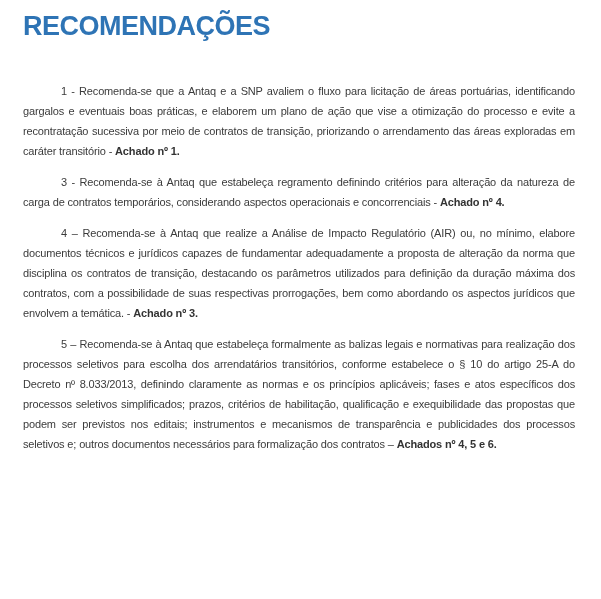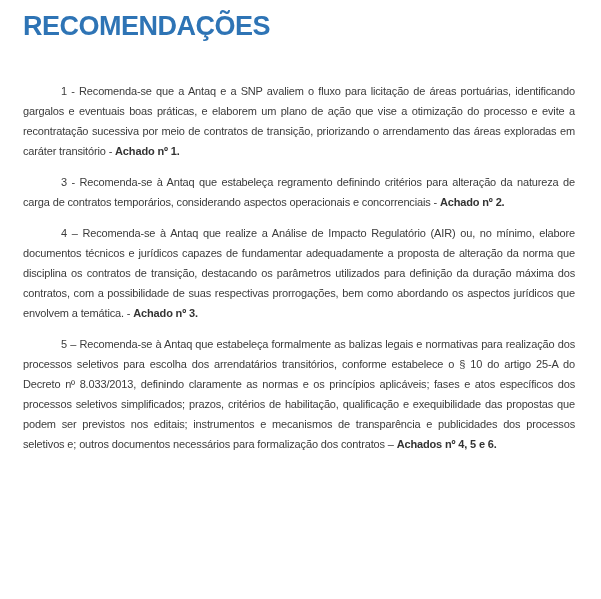--- a/index.html
+++ b/index.html
@@ -51,7 +51,7 @@
   <p class="doc-paragraph"><span>1 - Recomenda-se que a Antaq e a SNP avaliem o fluxo para licitação de áreas portuárias, identificando gargalos e eventuais boas práticas, e elaborem um plano de ação que vise a otimização do processo e evite a recontratação sucessiva por meio de contratos de transição, priorizando o arrendamento das áreas exploradas em caráter transitório - </span><strong>Achado nº 1.</strong></p>
 
 
-  <p class="doc-paragraph"><span>3 - Recomenda-se à Antaq que estabeleça regramento definindo critérios para alteração da natureza de carga de contratos temporários, considerando aspectos operacionais e concorrenciais - </span><strong>Achado nº 2.</strong></p>
+  <p class="doc-paragraph"><span>3 - Recomenda-se à Antaq que estabeleça regramento definindo critérios para alteração da natureza de carga de contratos temporários, considerando aspectos operacionais e concorrenciais - </span><strong>Achado nº 4.</strong></p>
 
   <p class="doc-paragraph"><span>4 – Recomenda-se à Antaq que realize a Análise de Impacto Regulatório (AIR) ou, no mínimo, elabore documentos técnicos e jurídicos capazes de fundamentar adequadamente a proposta de alteração da norma que disciplina os contratos de transição, destacando os parâmetros utilizados para definição da duração máxima dos contratos, com a possibilidade de suas respectivas prorrogações, bem como abordando os aspectos jurídicos que envolvem a temática. - </span><strong>Achado nº 3.</strong></p>
 

